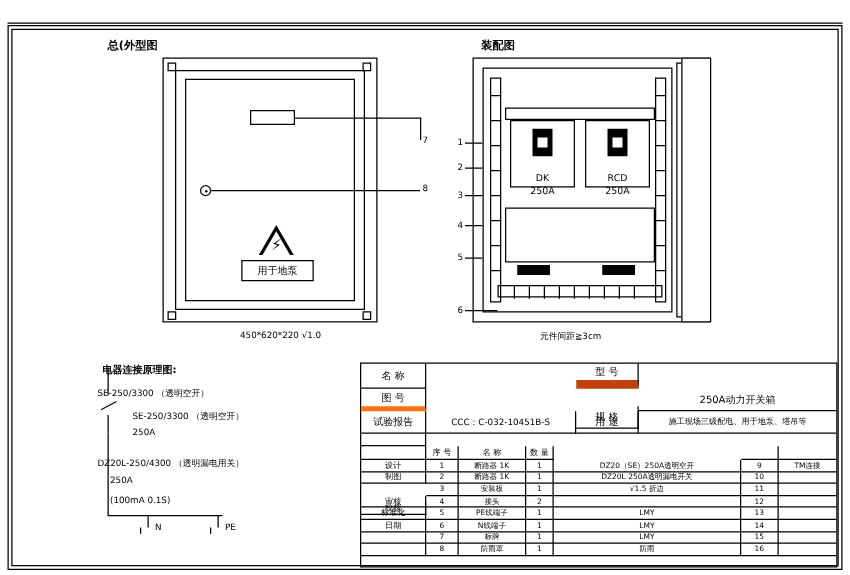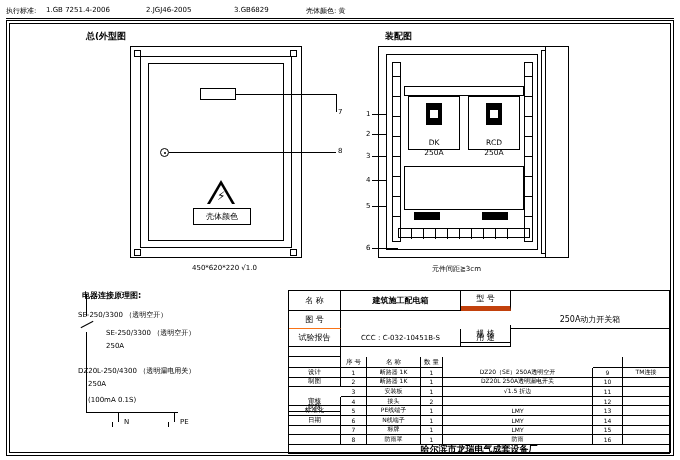--- a/index.html
+++ b/index.html
@@ -77,13 +77,6 @@
 
 <div id="sheet">
 
-  <div id="hdr">
-    <span class="txt f7" style="left:0px;top:2px;">执行标准:</span>
-    <span class="txt f7" style="left:40px;top:2px;">1.GB 7251.4-2006</span>
-    <span class="txt f7" style="left:140px;top:2px;">2.JGJ46-2005</span>
-    <span class="txt f7" style="left:228px;top:2px;">3.GB6829</span>
-    <span class="txt f7" style="left:300px;top:2px;">壳体颜色: 黄</span>
-  </div>
   <div id="hdrline"></div>
 
   <div id="frame"></div>

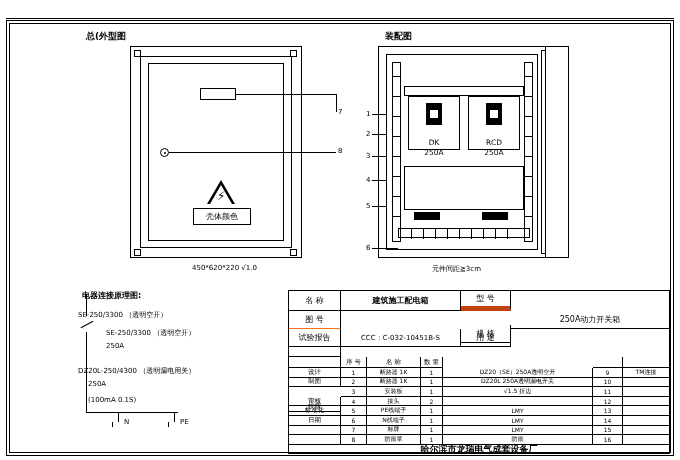--- a/index.html
+++ b/index.html
@@ -99,7 +99,7 @@
     <div id="tri"></div>
     <div id="triIn"></div>
     <div id="bolt">⚡</div>
-    <div id="warnText">壳体颜色</div>
+    <div id="warnText">用于地泵</div>
   </div>
 
   <div class="lead" style="left:236px;top:94px;width:100px;"></div>

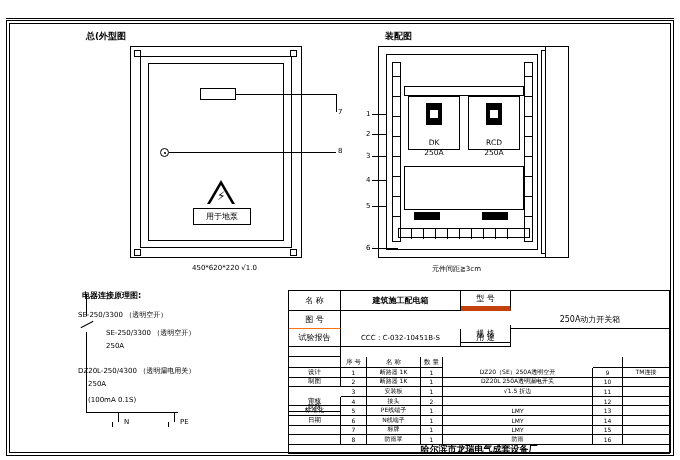--- a/index.html
+++ b/index.html
@@ -210,7 +210,6 @@
   <div id="tbl">
 
     <div class="c f8" style="left:0;top:0;width:52px;height:20px;border-right:1px solid #000;border-bottom:1px solid #000;">名    称</div>
-    <div class="c f8 b" style="left:52px;top:0;width:120px;height:20px;border-right:1px solid #000;border-bottom:1px solid #000;">建筑施工配电箱</div>
     <div class="c f8" style="left:172px;top:0;width:50px;height:20px;border-right:1px solid #000;border-bottom:5px solid #c2410c;">型    号</div>
 
     <div class="c f8" style="left:0;top:20px;width:52px;height:18px;border-right:1px solid #000;border-bottom:1px solid #f97316;">图    号</div>

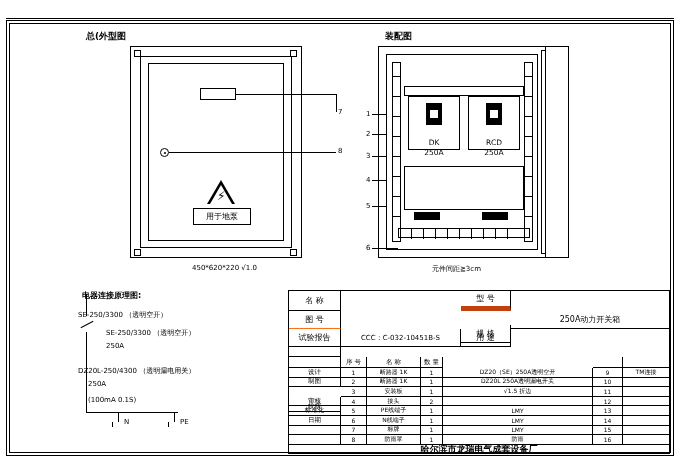--- a/index.html
+++ b/index.html
@@ -210,7 +210,7 @@
   <div id="tbl">
 
     <div class="c f8" style="left:0;top:0;width:52px;height:20px;border-right:1px solid #000;border-bottom:1px solid #000;">名    称</div>
-    <div class="c f8" style="left:172px;top:0;width:50px;height:20px;border-right:1px solid #000;border-bottom:5px solid #c2410c;">型    号</div>
+    <div class="c f8" style="left:172px;top:0;width:50px;height:20px;border-right:1px solid #000;border-bottom:7px solid #c2410c;">型    号</div>
 
     <div class="c f8" style="left:0;top:20px;width:52px;height:18px;border-right:1px solid #000;border-bottom:1px solid #f97316;">图    号</div>
     <div class="c f8" style="left:172px;top:34px;width:50px;height:18px;border-right:1px solid #000;border-bottom:1px solid #000;">规    格</div>

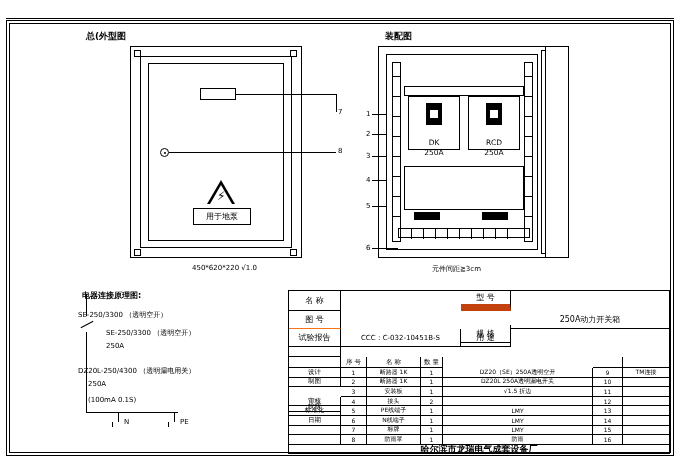--- a/index.html
+++ b/index.html
@@ -212,7 +212,7 @@
     <div class="c f8" style="left:0;top:0;width:52px;height:20px;border-right:1px solid #000;border-bottom:1px solid #000;">名    称</div>
     <div class="c f8" style="left:172px;top:0;width:50px;height:20px;border-right:1px solid #000;border-bottom:7px solid #c2410c;">型    号</div>
 
-    <div class="c f8" style="left:0;top:20px;width:52px;height:18px;border-right:1px solid #000;border-bottom:1px solid #f97316;">图    号</div>
+    <div class="c f8" style="left:0;top:20px;width:52px;height:18px;border-right:1px solid #000;border-bottom:4px solid #f97316;">图    号</div>
     <div class="c f8" style="left:172px;top:34px;width:50px;height:18px;border-right:1px solid #000;border-bottom:1px solid #000;">规    格</div>
     <div class="c f8" style="left:222px;top:20px;width:158px;height:18px;border-bottom:1px solid #000;">250A动力开关箱</div>
 

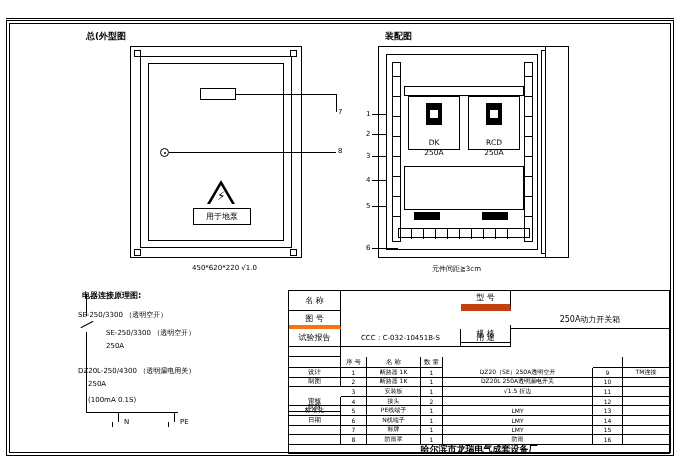--- a/index.html
+++ b/index.html
@@ -219,6 +219,7 @@
     <div class="c f8" style="left:0;top:38px;width:52px;height:18px;border-right:1px solid #000;border-bottom:1px solid #000;">试验报告</div>
     <div class="c f7" style="left:52px;top:38px;width:120px;height:18px;border-right:1px solid #000;border-bottom:1px solid #000;">CCC：C-032-10451B-S</div>
     <div class="c f8" style="left:172px;top:38px;width:50px;height:18px;border-right:1px solid #000;border-bottom:1px solid #000;">用    途</div>
+    <div class="c f65" style="left:222px;top:38px;width:158px;height:18px;border-bottom:1px solid #000;">施工现场三级配电、用于地泵、塔吊等</div>
 
     <div class="c f7" style="left:0;top:56px;width:52px;height:10px;border-right:1px solid #000;border-bottom:1px solid #000;"></div>
 

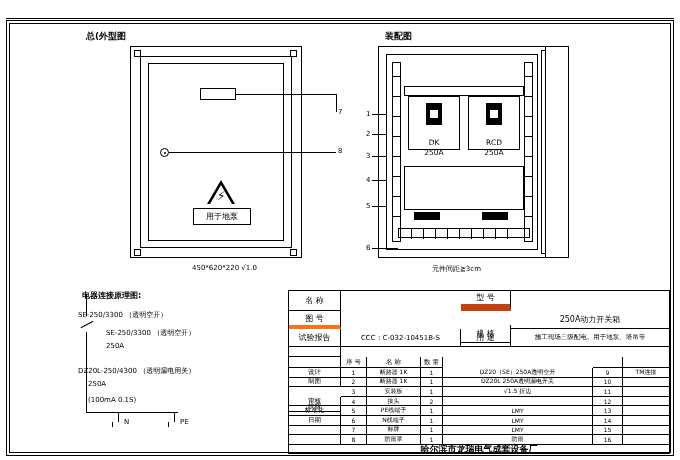--- a/index.html
+++ b/index.html
@@ -289,7 +289,6 @@
         <div class="c f6" style="left: 334px; top: 144.2px; width: 46px; height: 9.6px; border-right: none; border-bottom: 1px solid rgb(0, 0, 0);"></div>
       </div>
 
-    <div class="c f9 b" style="left:0;top:153px;width:380px;height:11px;">哈尔滨市龙瑞电气成套设备厂</div>
   </div>
 
 </div>

